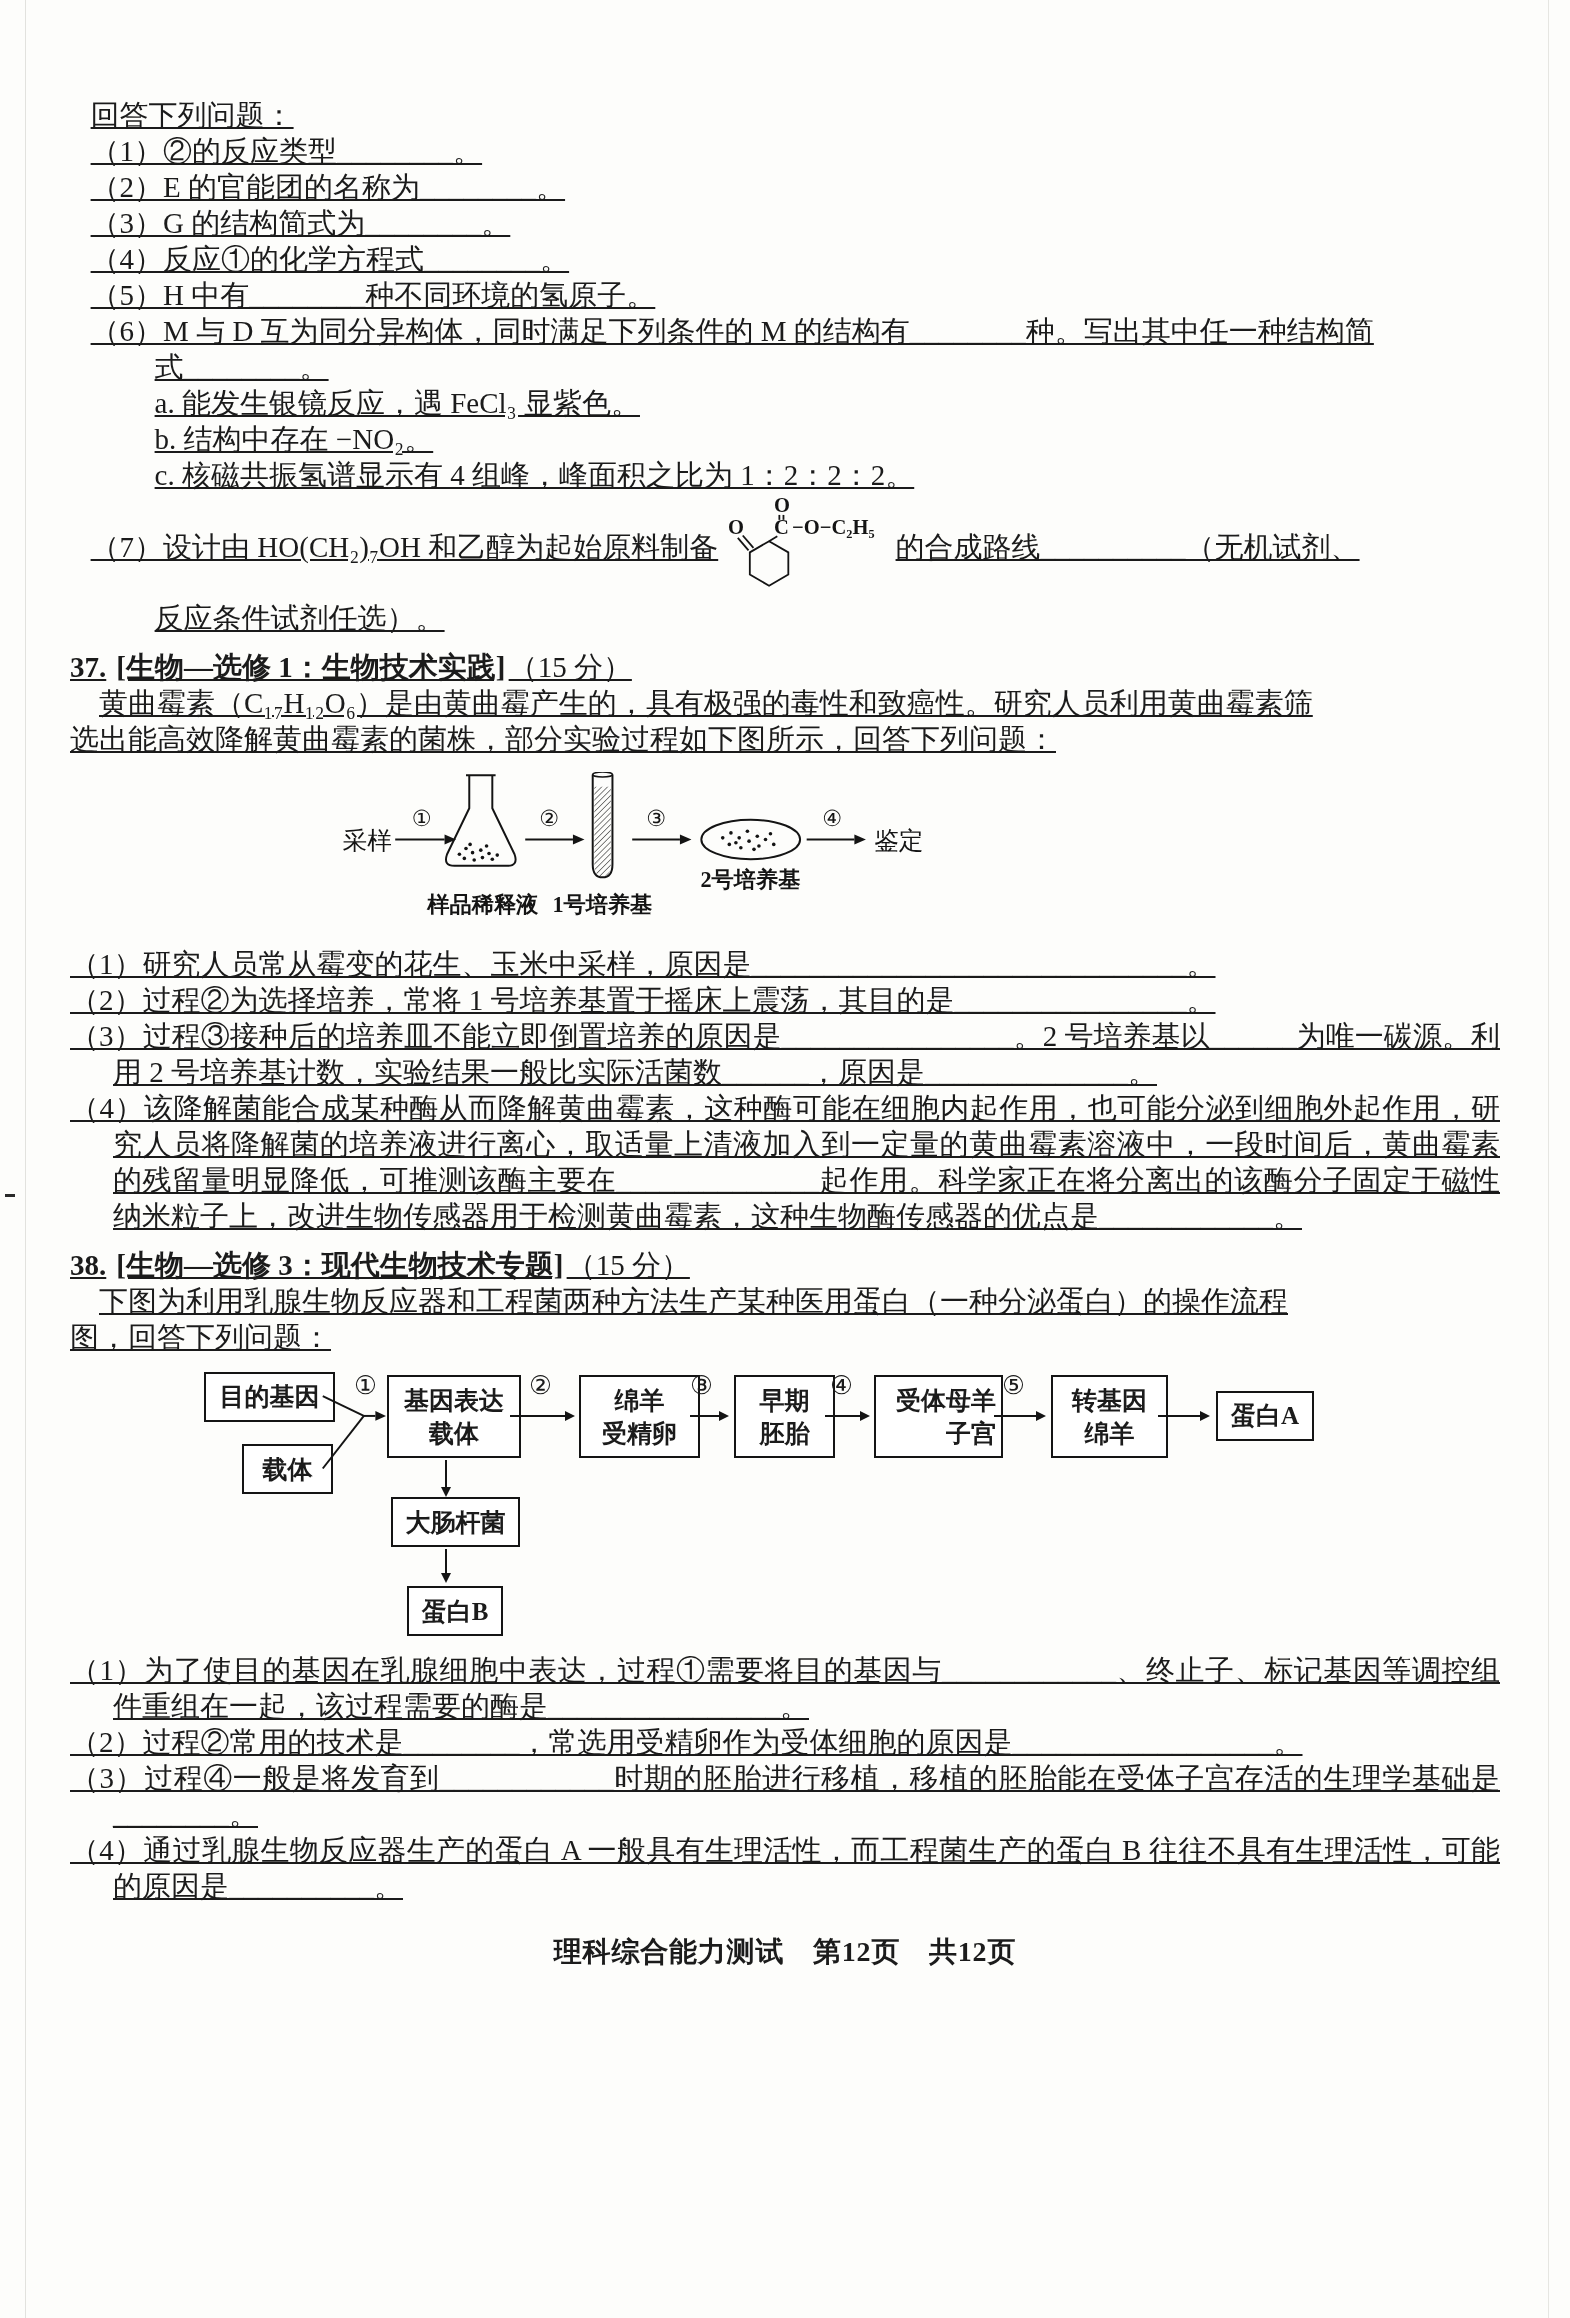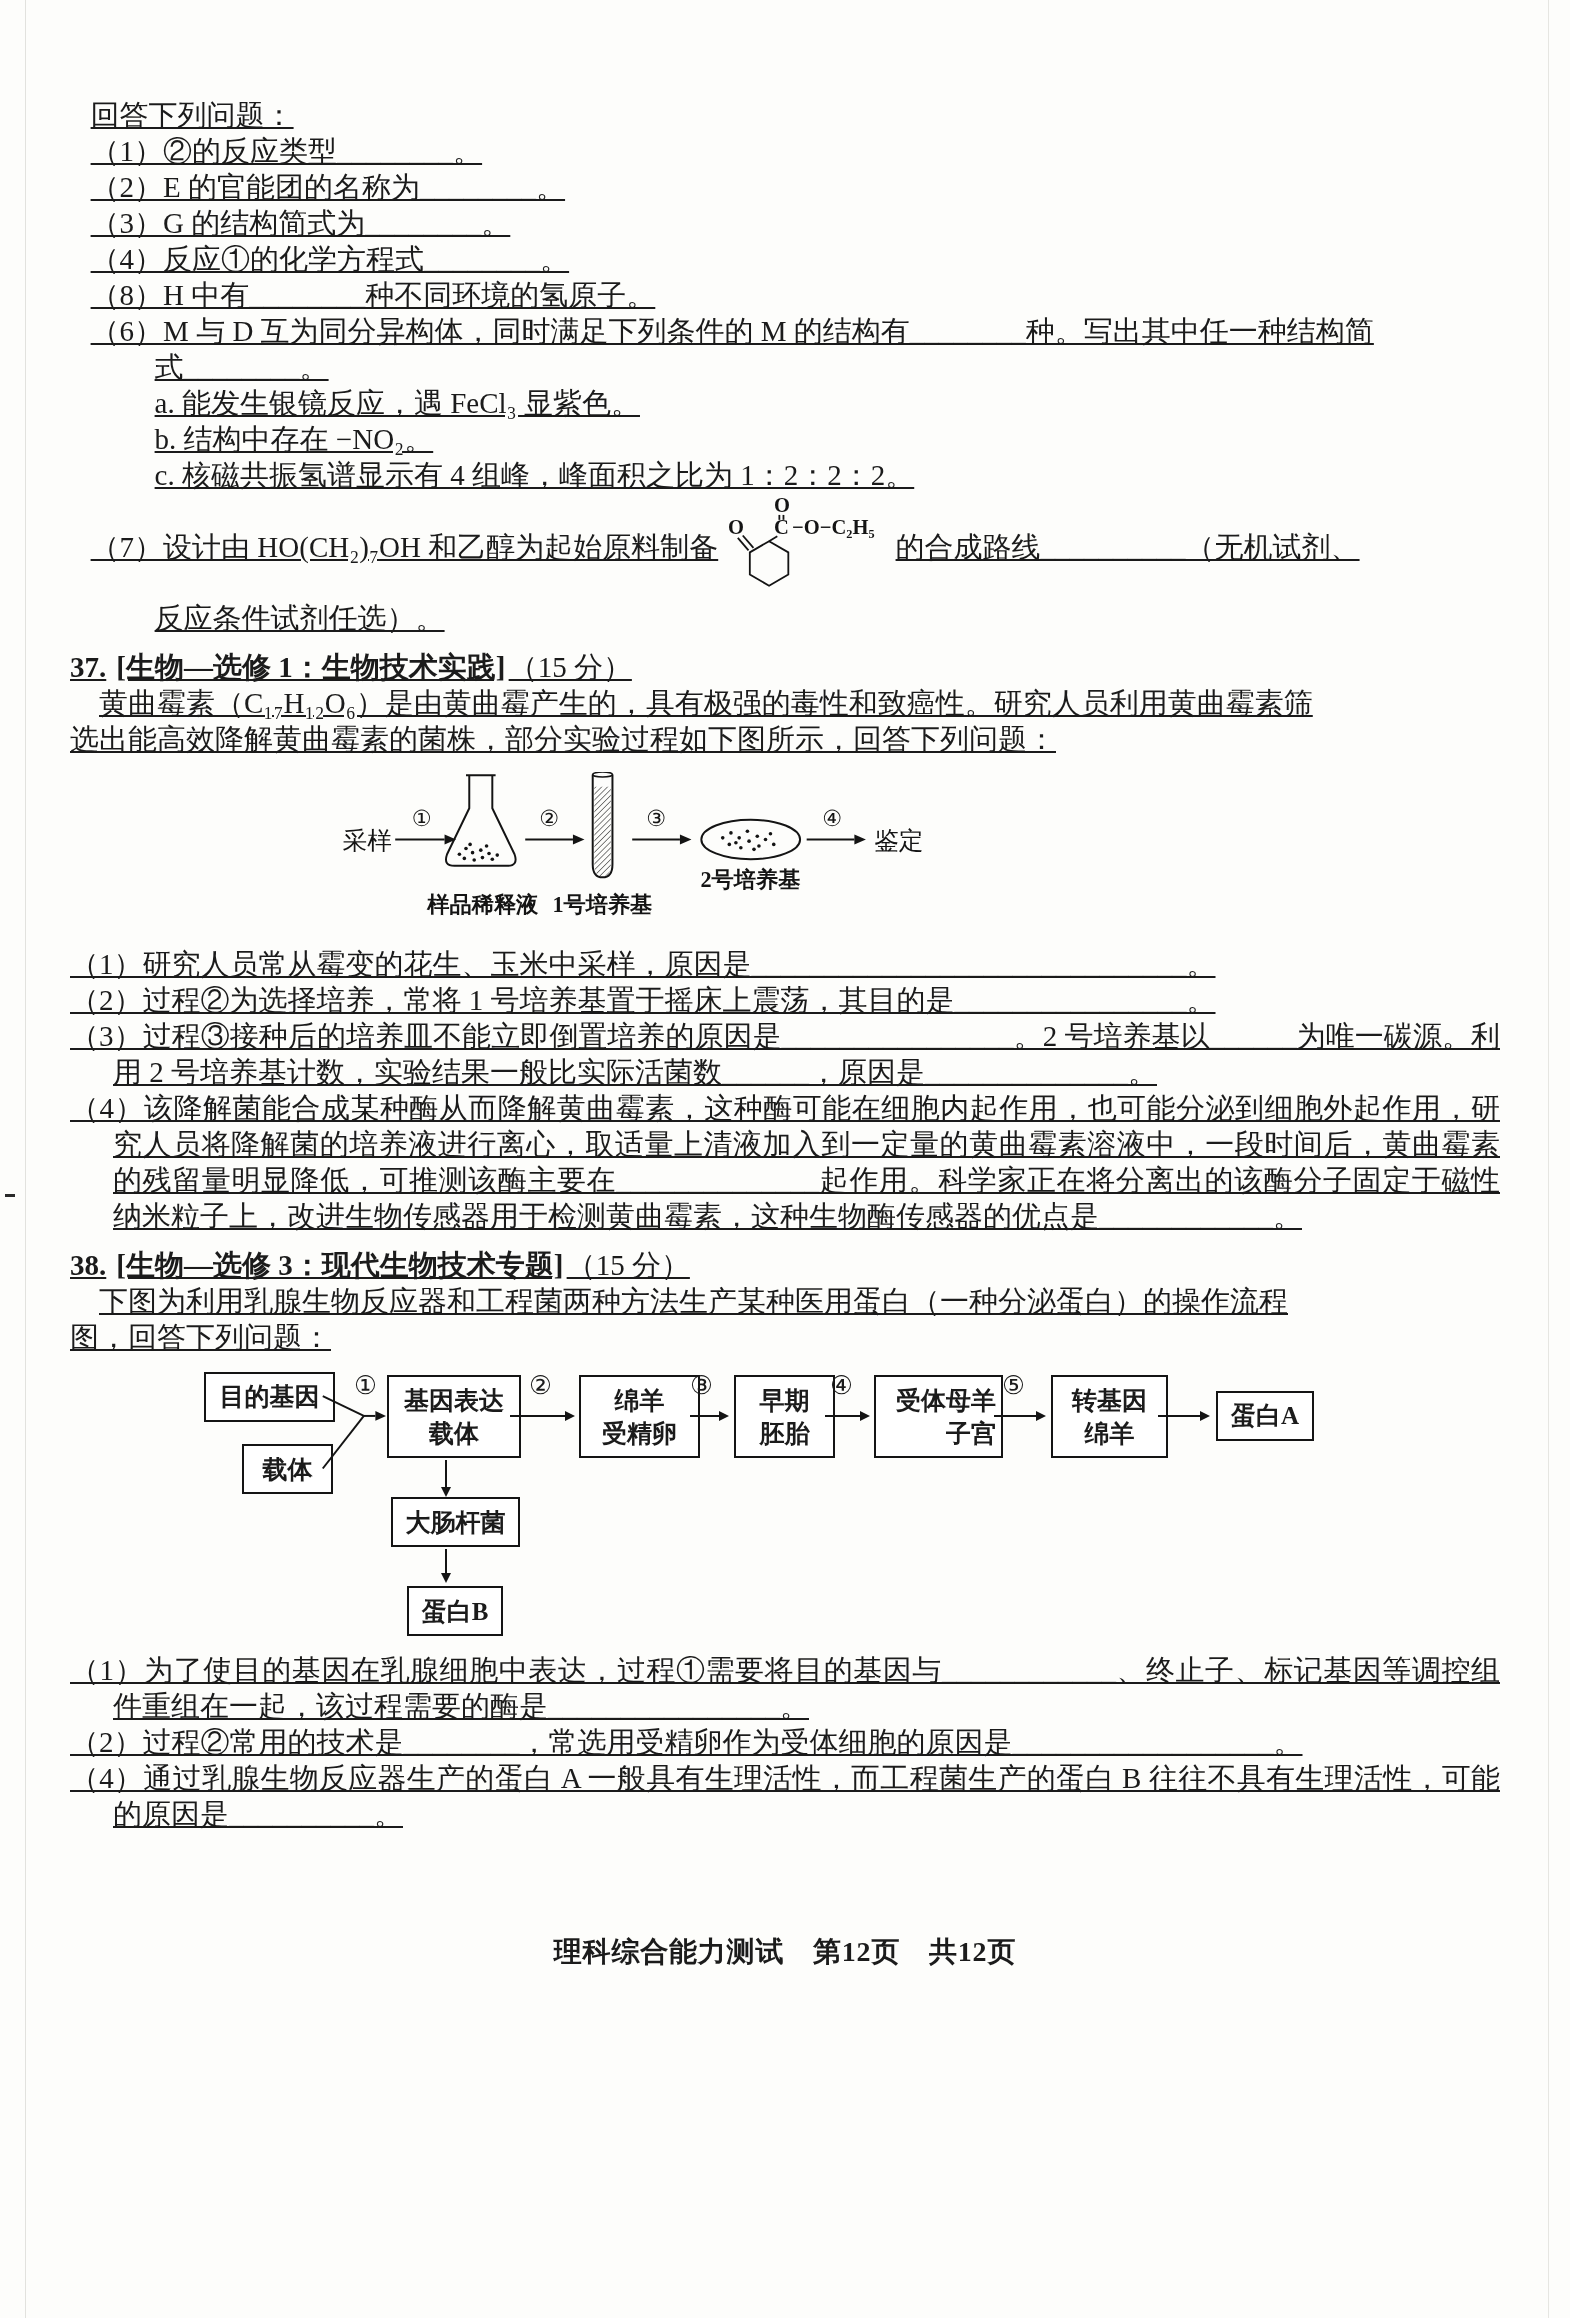--- a/index.html
+++ b/index.html
@@ -66,7 +66,7 @@
       <div class="tline">（2）E 的官能团的名称为________。</div>
       <div class="tline">（3）G 的结构简式为________。</div>
       <div class="tline">（4）反应①的化学方程式________。</div>
-      <div class="tline">（8）H 中有________种不同环境的氢原子。</div>
+      <div class="tline">（5）H 中有________种不同环境的氢原子。</div>
       <div class="tline">（6）M 与 D 互为同分异构体，同时满足下列条件的 M 的结构有________种。写出其中任一种结构简</div>
       <div class="tline q6cont">式________。</div>
       <div class="subitems">

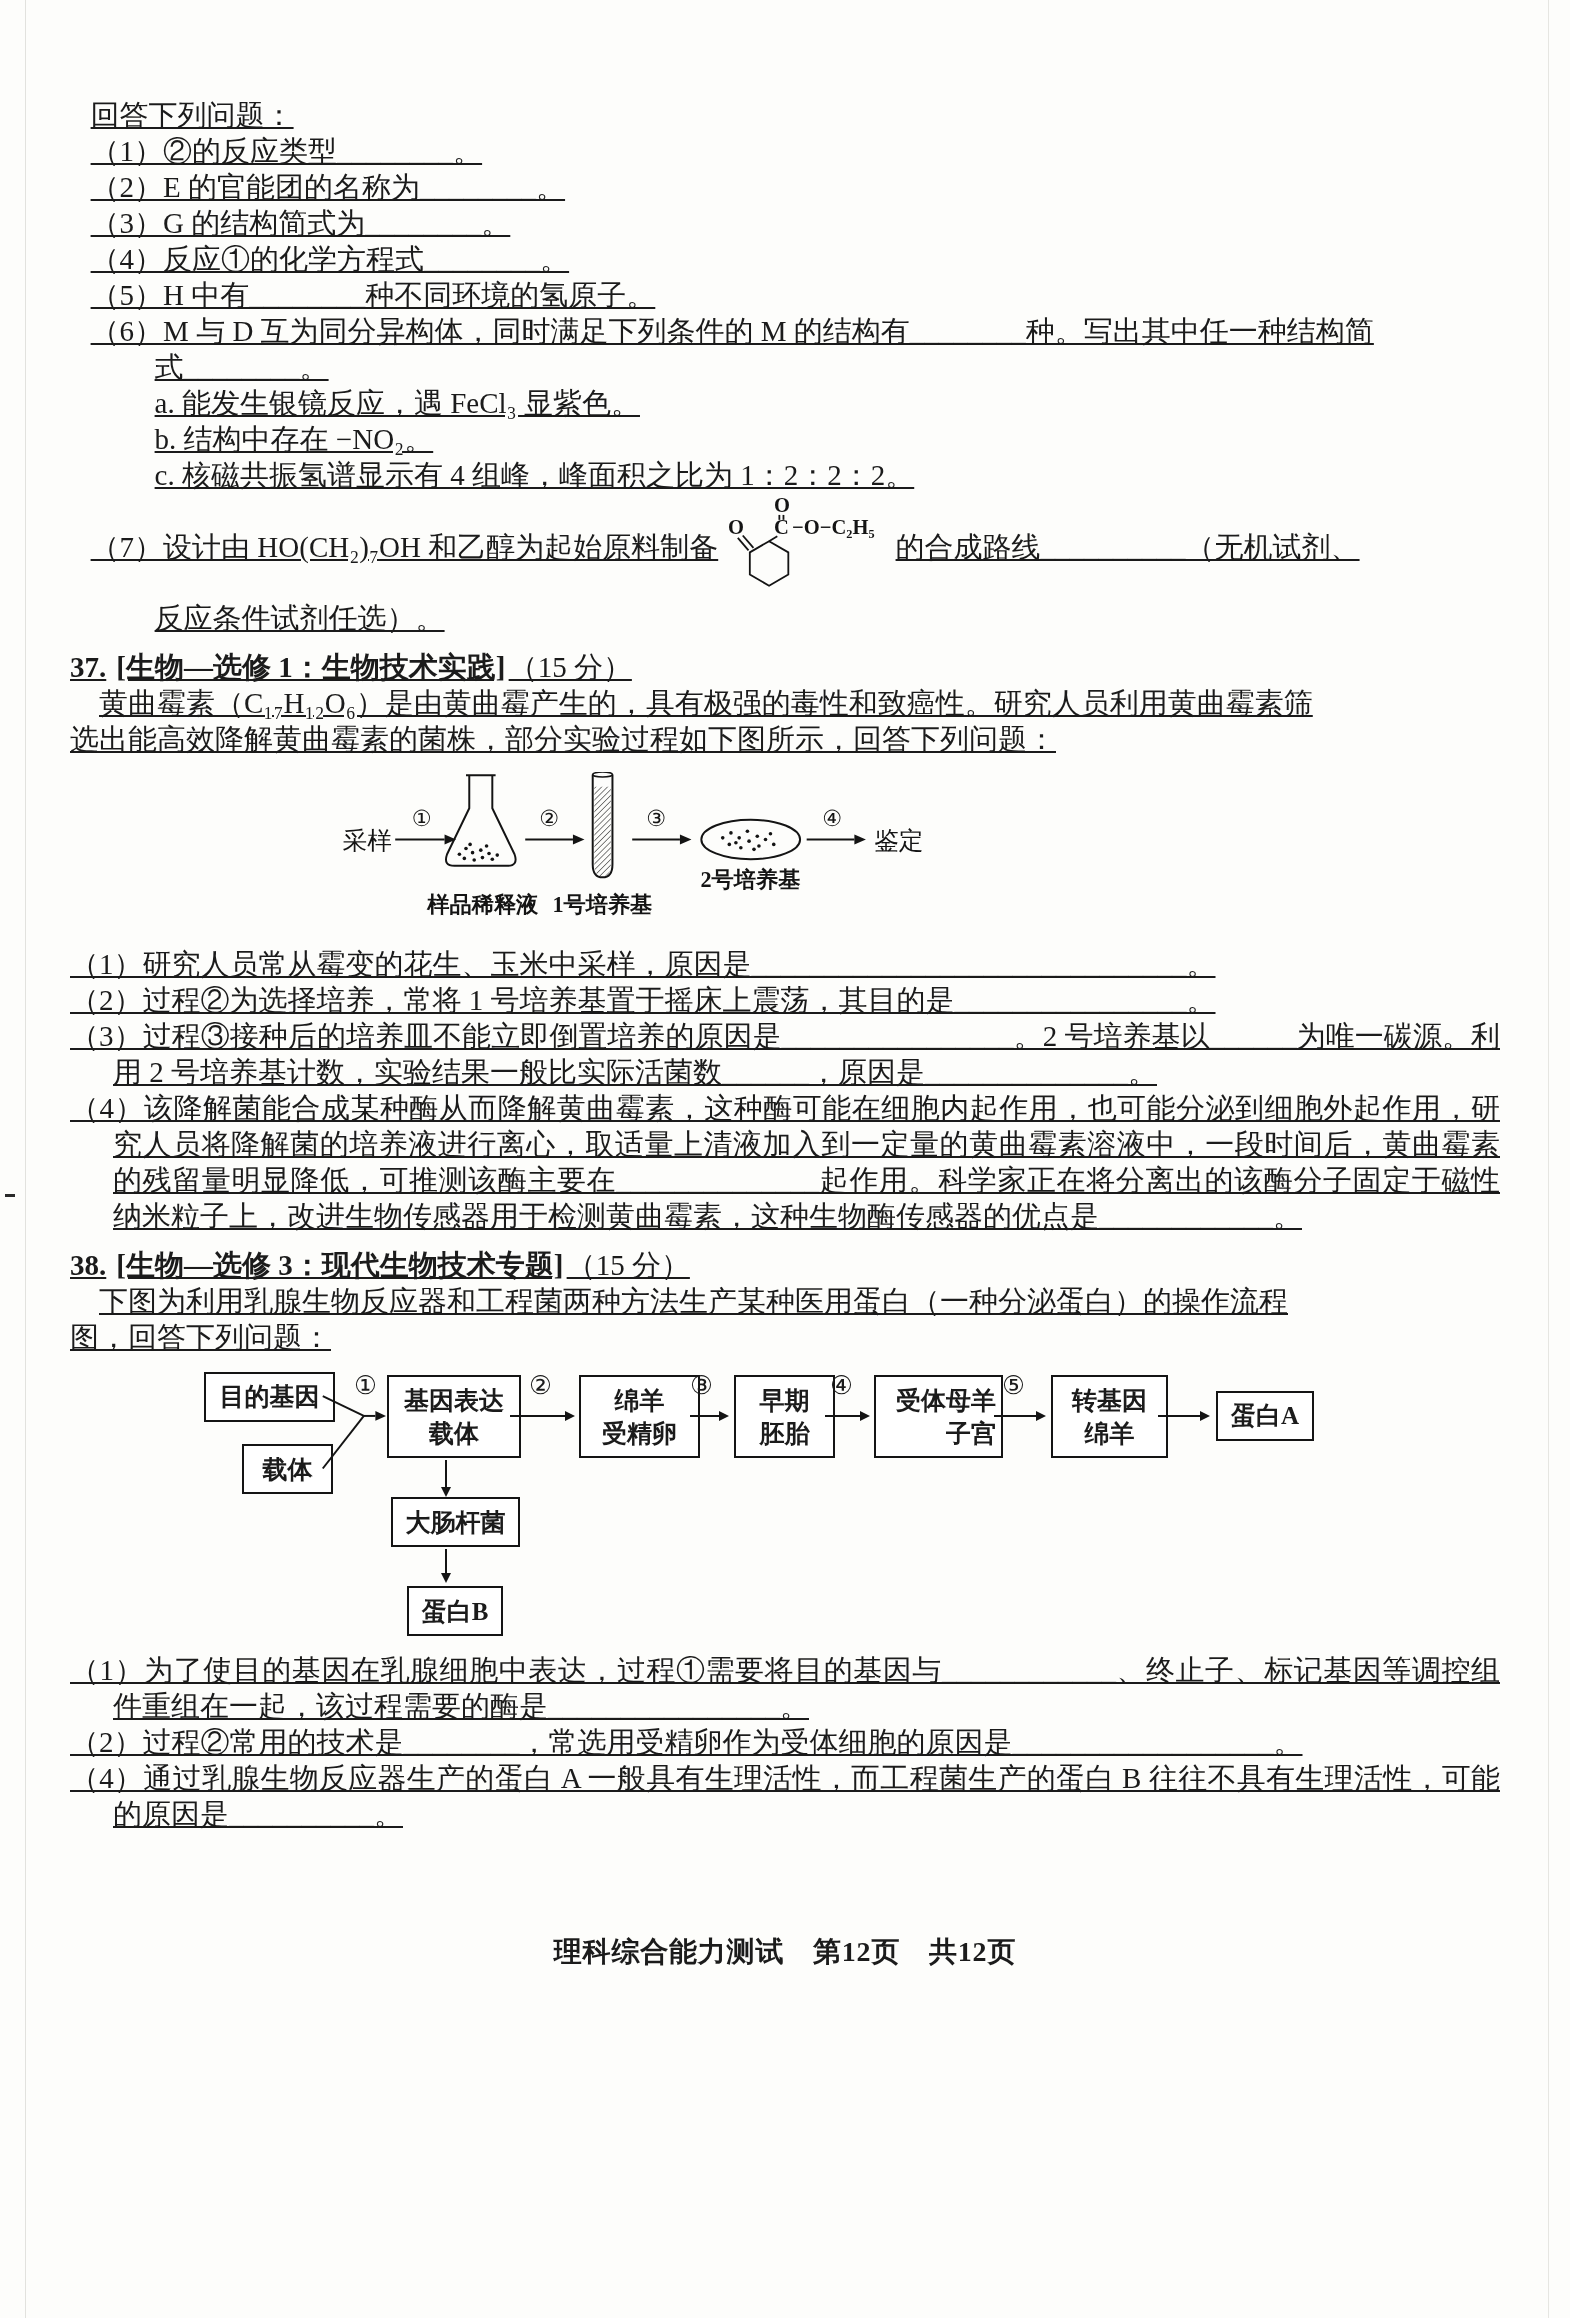--- a/index.html
+++ b/index.html
@@ -261,6 +261,7 @@
       <div class="qlist">
         <div class="qitem">（1）为了使目的基因在乳腺细胞中表达，过程①需要将目的基因与____________、终止子、标记基因等调控组件重组在一起，该过程需要的酶是________________。</div>
         <div class="qitem">（2）过程②常用的技术是________，常选用受精卵作为受体细胞的原因是__________________。</div>
+        <div class="qitem">（3）过程④一般是将发育到____________时期的胚胎进行移植，移植的胚胎能在受体子宫存活的生理学基础是________。</div>
         <div class="qitem">（4）通过乳腺生物反应器生产的蛋白 A 一般具有生理活性，而工程菌生产的蛋白 B 往往不具有生理活性，可能的原因是__________。</div>
       </div>
     </section>

